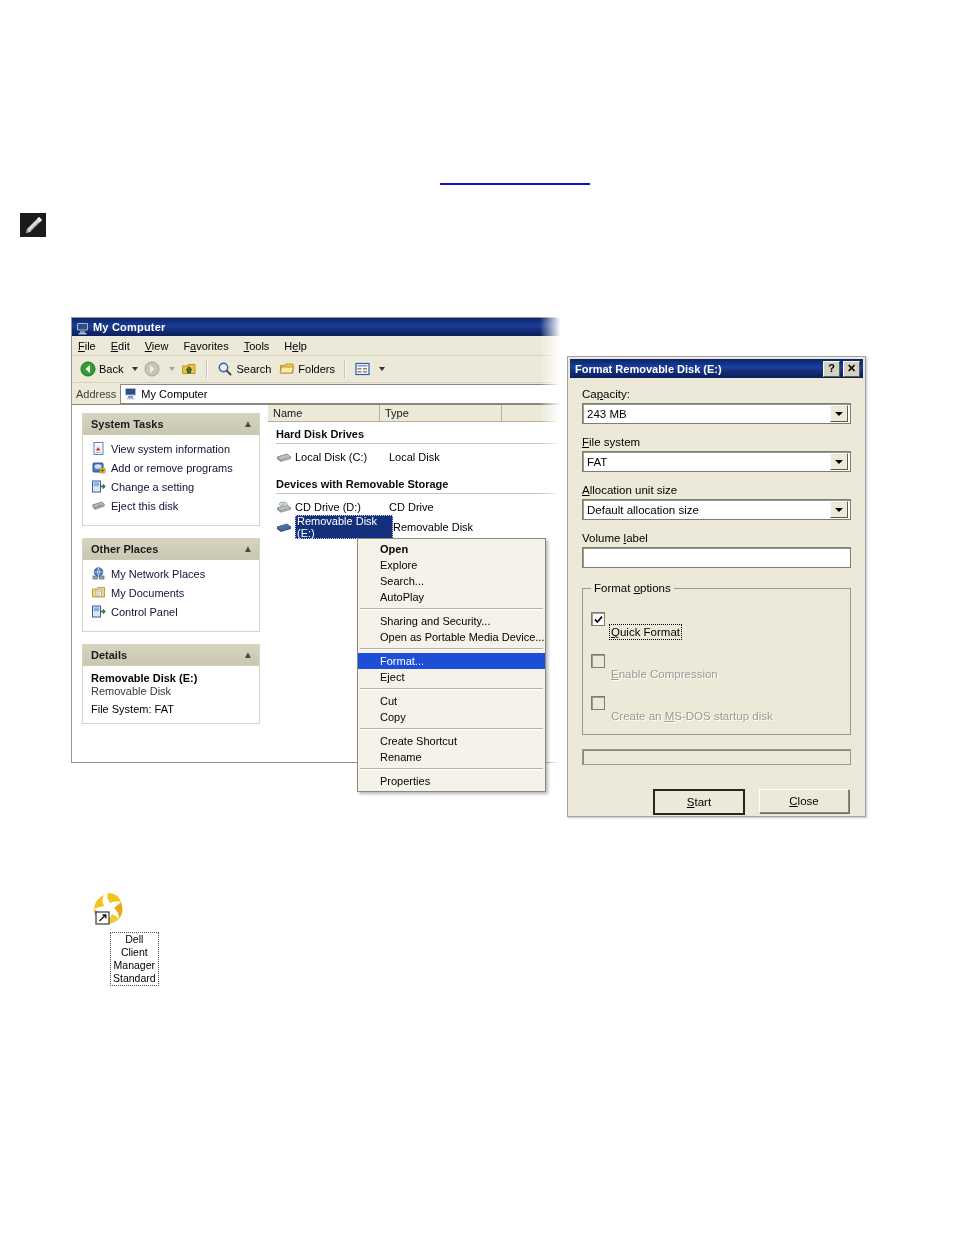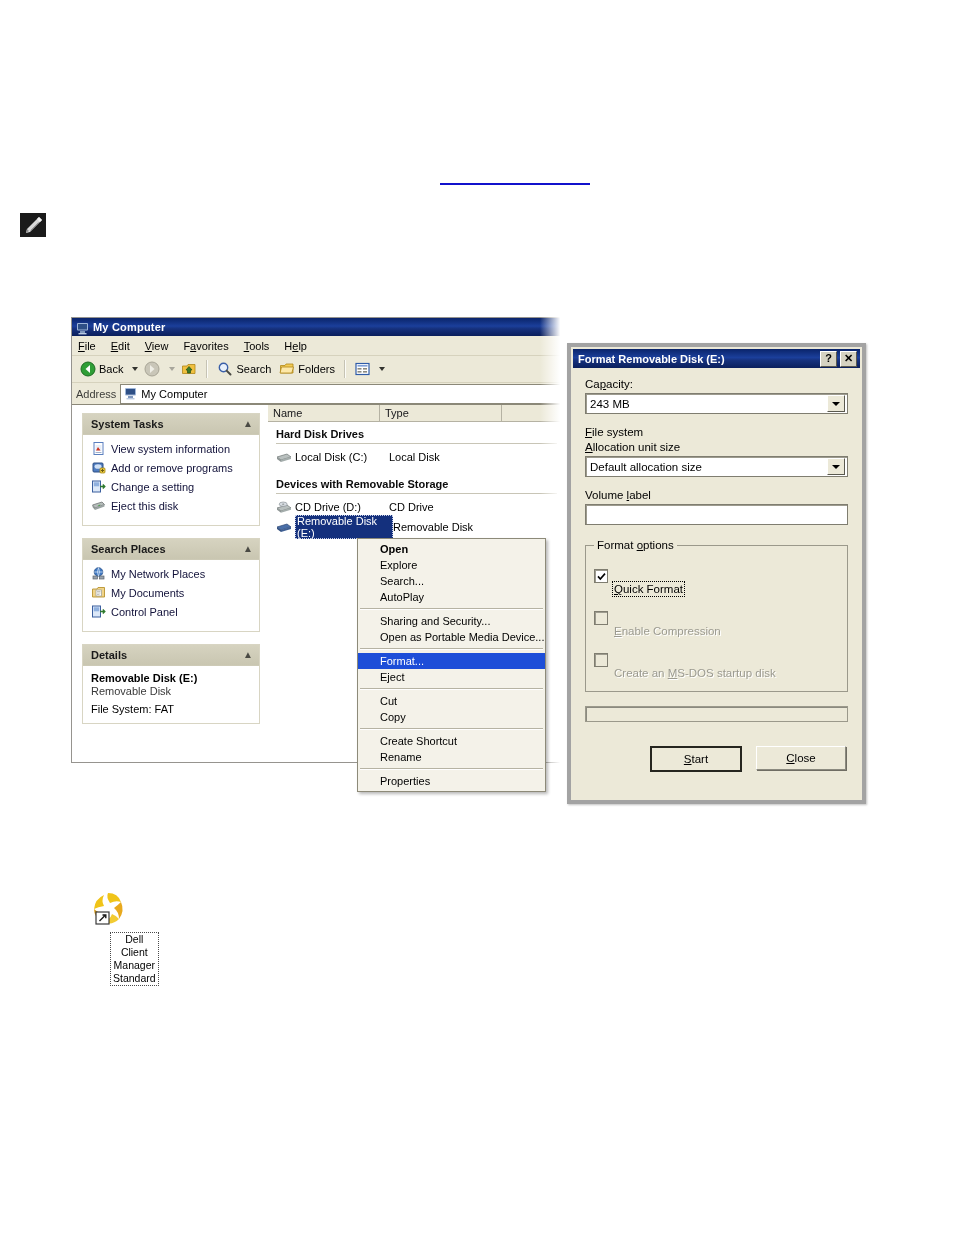--- a/index.html
+++ b/index.html
@@ -104,8 +104,8 @@
 
   
   #dialog{
-    left:567px;top:343px;width:299px;height:461px;
-    background:#ece9d8;border:4px solid #a3a3a3;box-sizing:border-box;z-index:9;
+    left:567px;top:356px;width:299px;height:461px;
+    background:#ece9d8;border:1px solid #a3a3a3;box-sizing:border-box;z-index:9;
     box-shadow:1px 1px 2px rgba(0,0,0,.25);
   }
   #dlg-title{

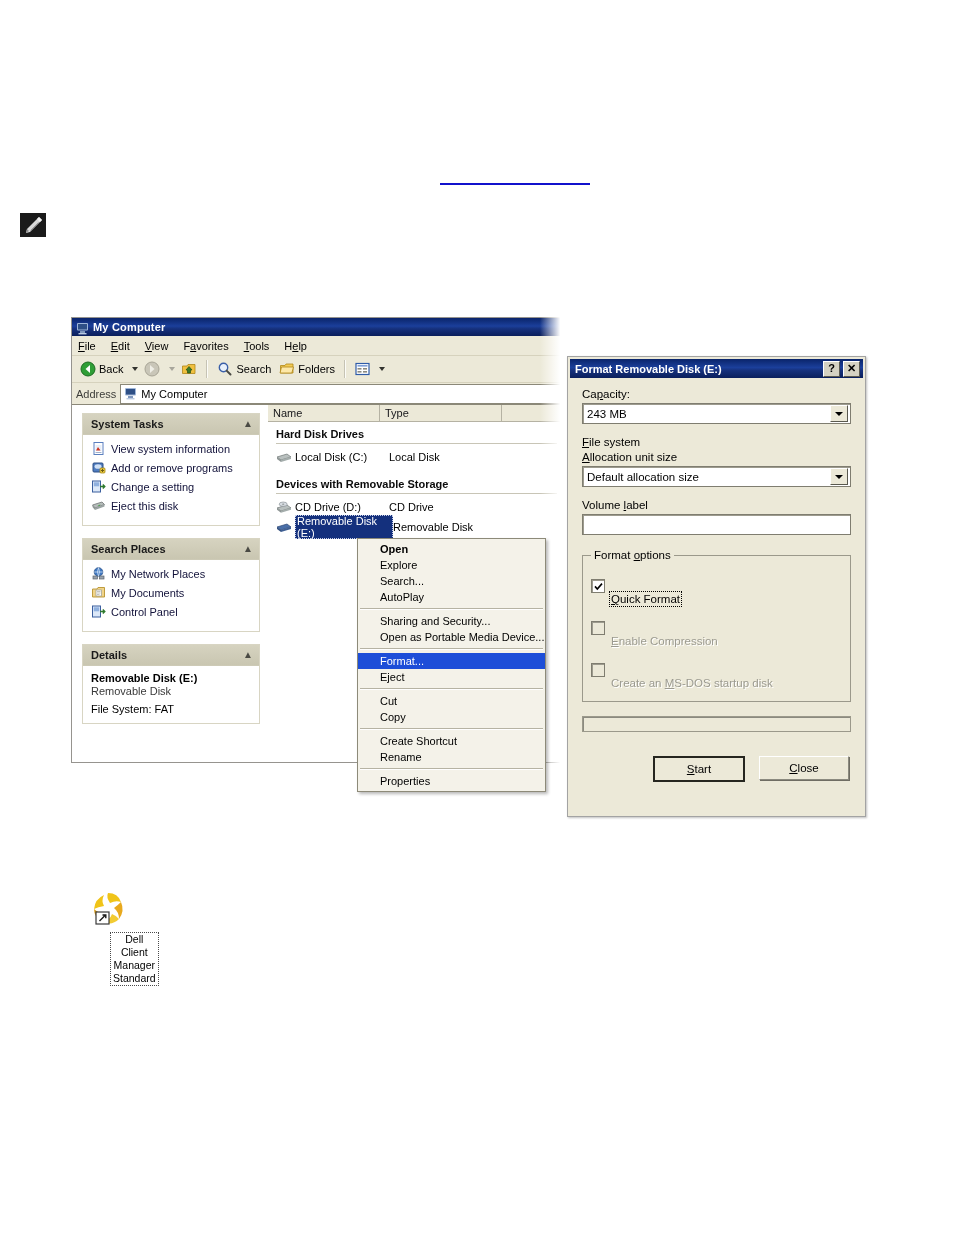--- a/index.html
+++ b/index.html
@@ -484,6 +484,12 @@
     </div>
 
     <div class="flabel"><u>F</u>ile system</div>
+    <div class="combo">
+      <span class="ctext">FAT</span>
+      <span class="cbtn">
+          <span class="arr"></span>
+        </span>
+    </div>
 
     <div class="flabel"><u>A</u>llocation unit size</div>
     <div class="combo">

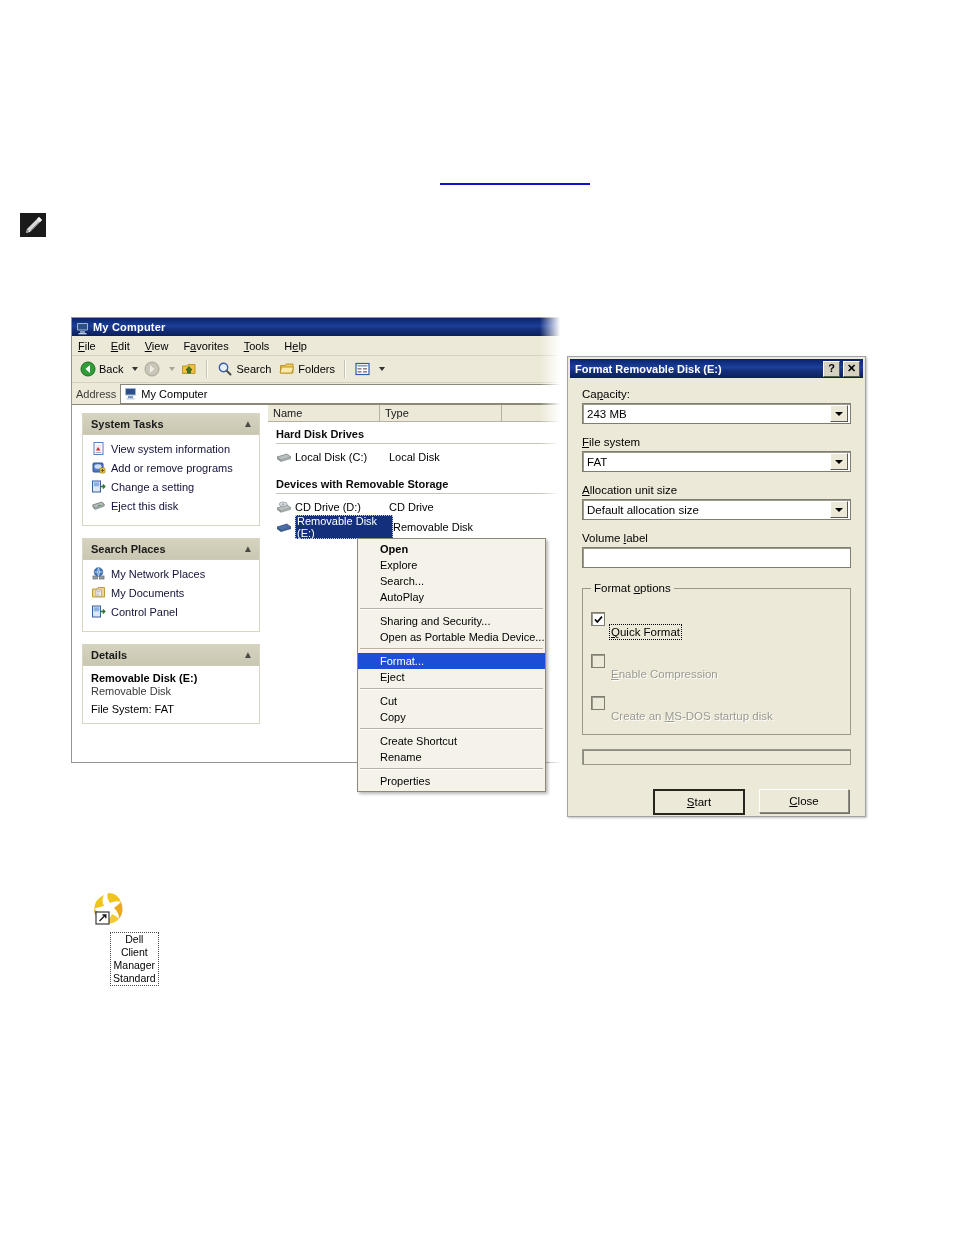--- a/index.html
+++ b/index.html
@@ -341,7 +341,7 @@
 
       <div class="panel">
         <div class="panel-head">
-          <span>Search Places</span>
+          <span>Other Places</span>
           <span class="chev">▲</span>
         </div>
         <div class="panel-body">

